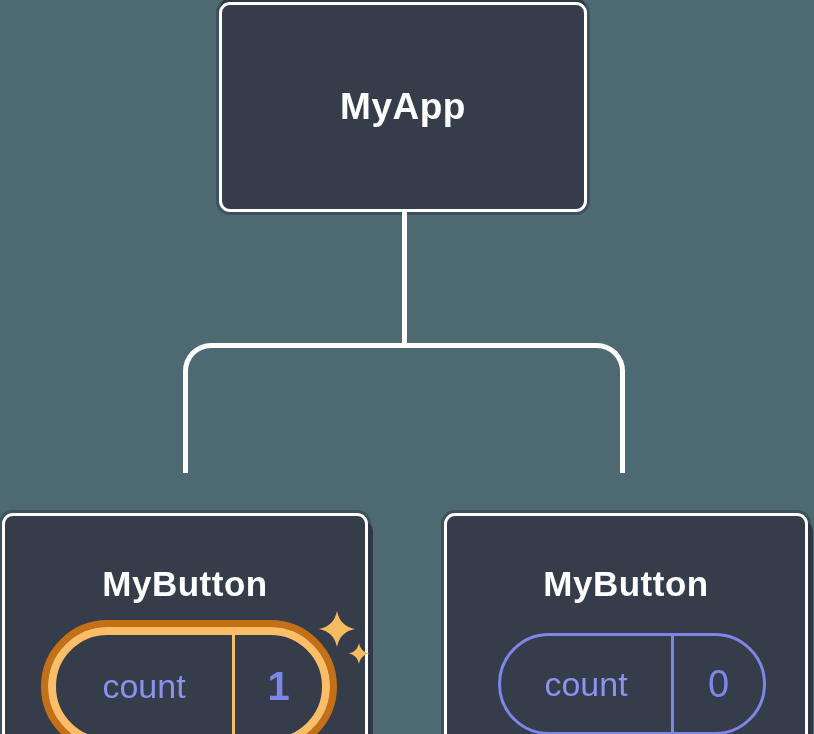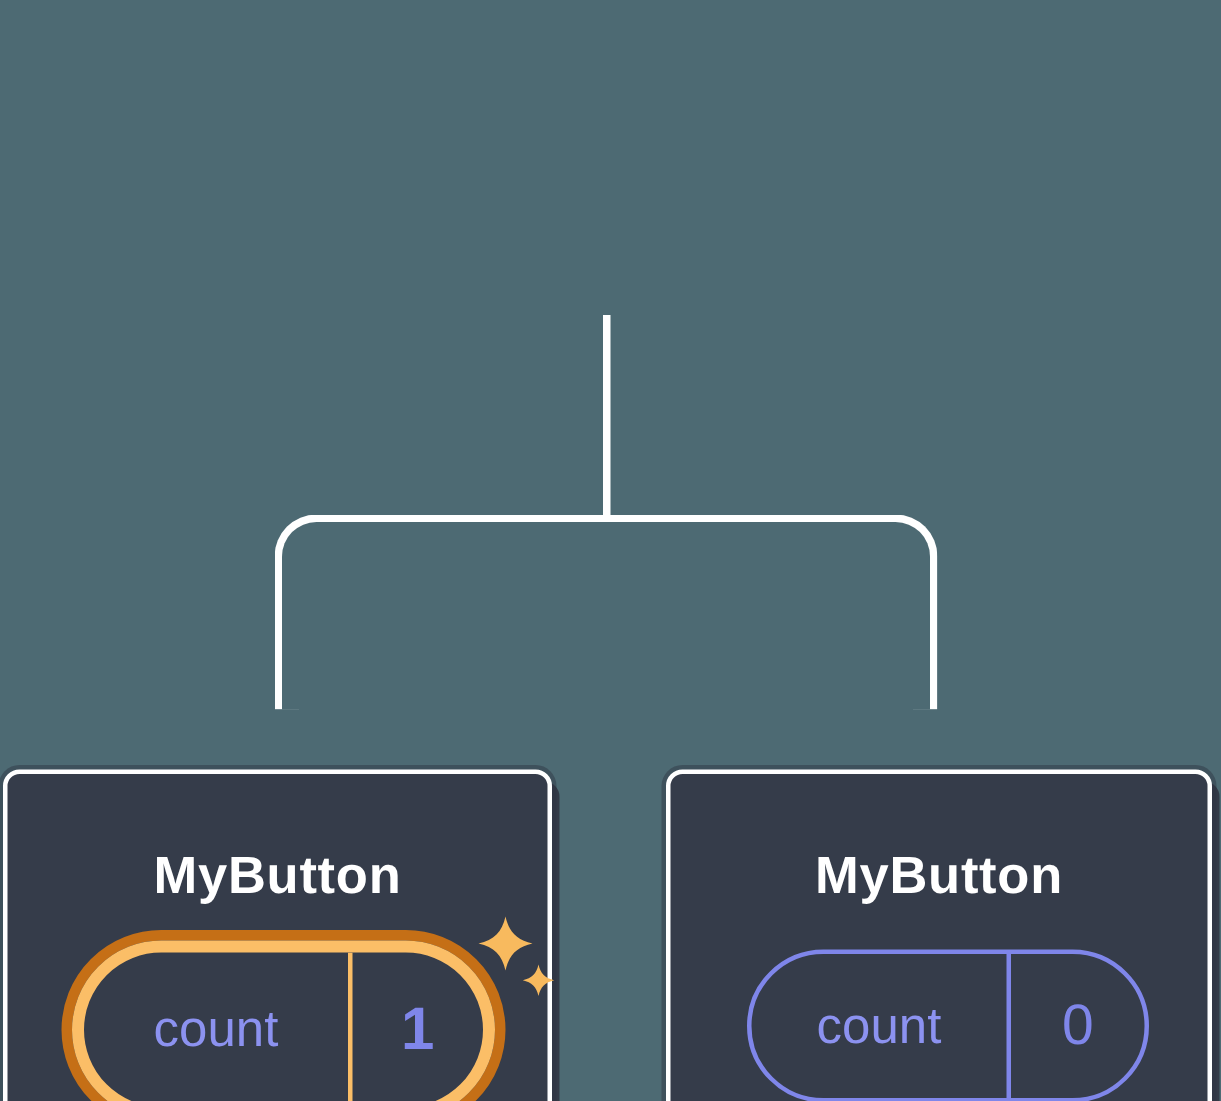--- a/index.html
+++ b/index.html
@@ -104,6 +104,9 @@
 
 <div class="stage">
 
+  <div class="node node-root">
+    <span class="root-label">MyApp</span>
+  </div>
 
   <div class="stem"></div>
   <div class="branch"></div>

